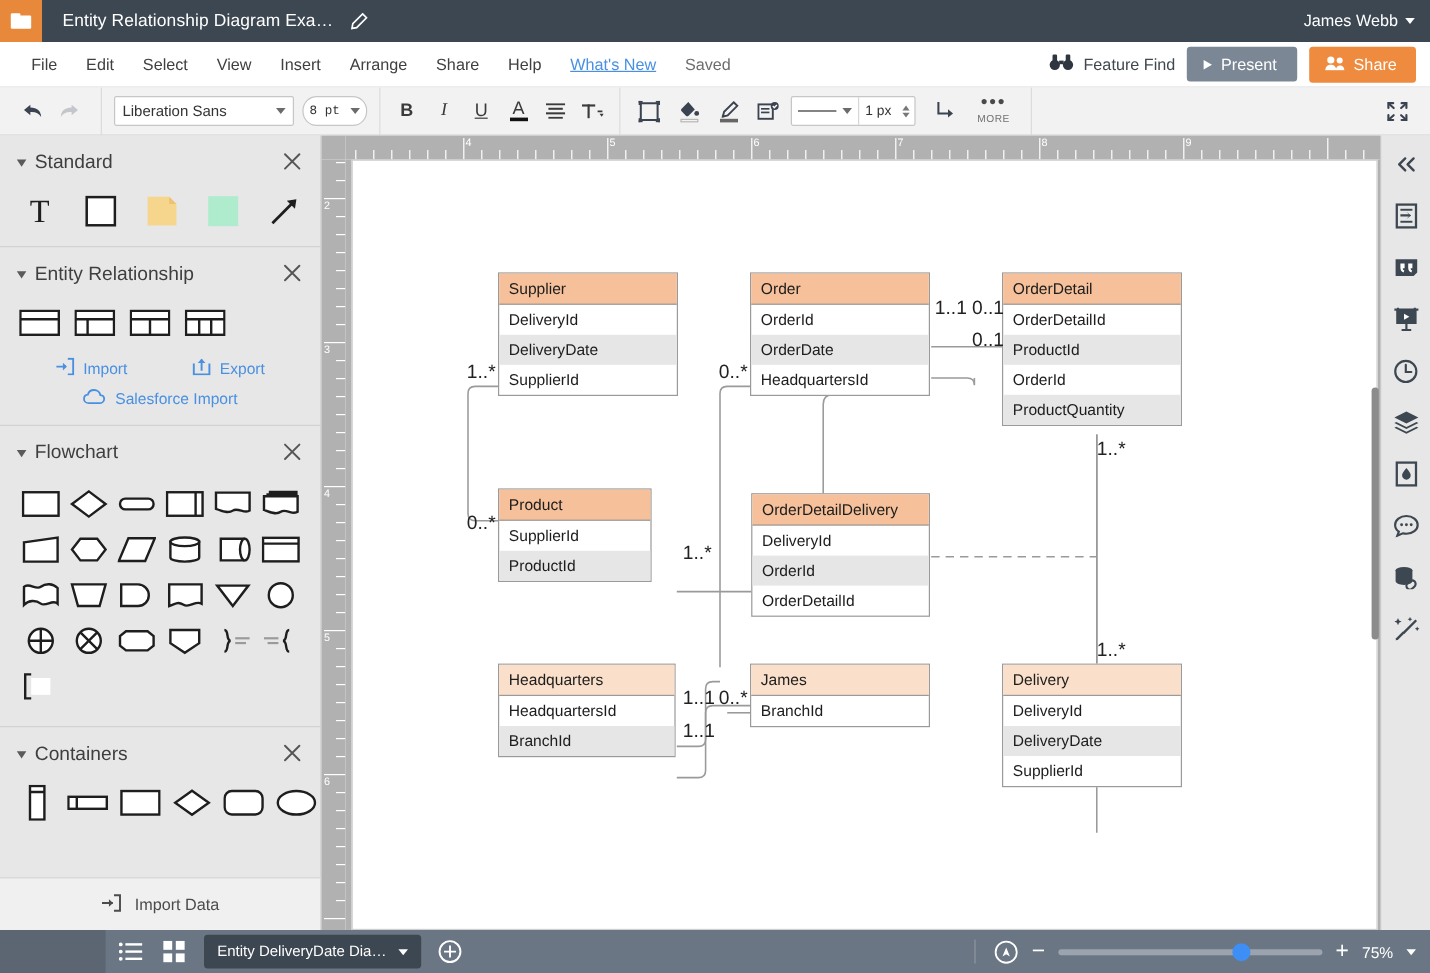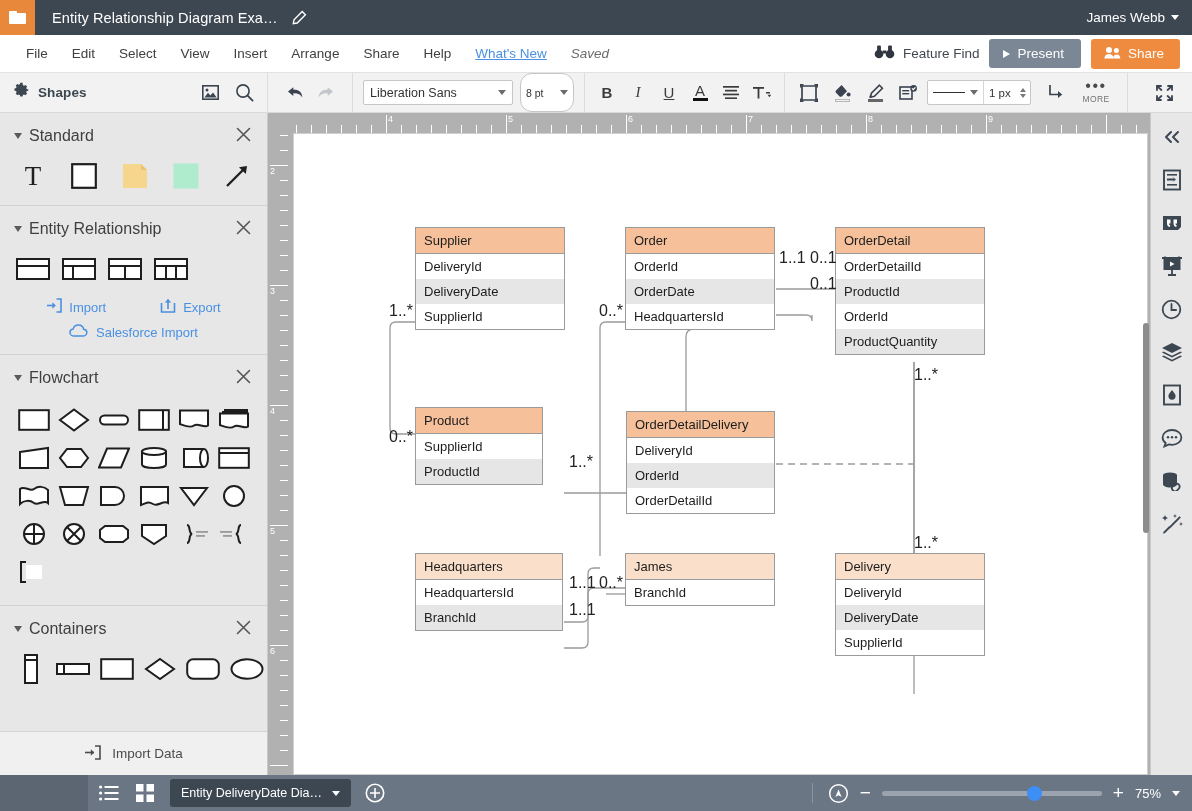--- a/index.html
+++ b/index.html
@@ -49,7 +49,7 @@
   }
   .menu-item { font-size:13.5px; color:#404040; padding:4px 12px; cursor:pointer; }
   .menu-item.link { color:#4a90e2; text-decoration:underline; }
-  .menu-item.static { color:#6d6d6d; cursor:default;font-style:italic; }
+  .menu-item.static { color:#6d6d6d; cursor:default; }
   .mb-right { margin-left:auto; display:flex; align-items:center; gap:10px; padding-right:12px; }
   .feature-find { display:flex; align-items:center; gap:8px; font-size:13.5px; color:#40474f; cursor:pointer; }
   .btn-present {

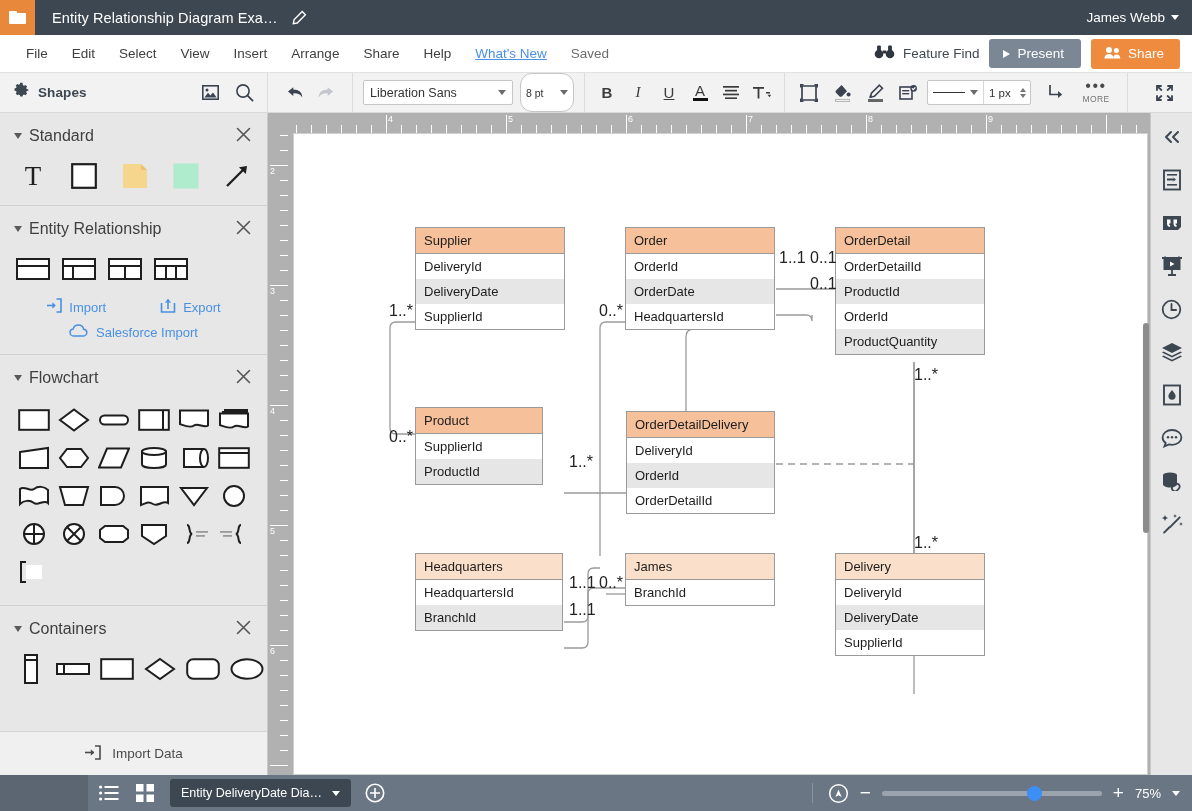--- a/index.html
+++ b/index.html
@@ -239,30 +239,6 @@
   </div>
 
   <div class="toolbar">
-    <div class="tb-sec" style="width:268px; padding-left:12px;">
-      <span>
-        <svg width="18" height="18" viewBox="0 0 18 18">
-            <path d="M9 5.6A3.4 3.4 0 109 12.4 3.4 3.4 0 009 5.6zm0 5.1a1.7 1.7 0 110-3.4 1.7 1.7 0 010 3.4z" fill="#3d4752"></path>
-            <path d="M16.3 7.4l-1.6-.3a5.9 5.9 0 00-.5-1.2l.9-1.3-1.7-1.7-1.3.9a5.9 5.9 0 00-1.2-.5L10.6.7H8.2l-.3 1.6a5.9 5.9 0 00-1.2.5l-1.3-.9-1.7 1.7.9 1.3a5.9 5.9 0 00-.5 1.2l-1.6.3v2.4l1.6.3c.1.4.3.8.5 1.2l-.9 1.3 1.7 1.7 1.3-.9c.4.2.8.4 1.2.5l.3 1.6h2.4l.3-1.6c.4-.1.8-.3 1.2-.5l1.3.9 1.7-1.7-.9-1.3c.2-.4.4-.8.5-1.2l1.6-.3z" fill="#3d4752"></path>
-          </svg>
-      </span>
-      <span class="shapes-lbl">Shapes</span>
-      <div style="margin-left:auto; display:flex; gap:4px;">
-        <div class="tb-btn">
-          <svg width="17" height="15" viewBox="0 0 17 15">
-              <rect x="0.8" y="0.8" width="15.4" height="13.4" fill="none" stroke="#3b4350" stroke-width="1.6"></rect>
-              <circle cx="5" cy="5" r="1.5" fill="#3b4350"></circle>
-              <path d="M2.4 12.4l3.6-4.6 2.4 2.8 2.6-3.2 3.6 5z" fill="#3b4350"></path>
-            </svg>
-        </div>
-        <div class="tb-btn">
-          <svg width="19" height="19" viewBox="0 0 19 19">
-              <circle cx="8" cy="8" r="6.1" fill="none" stroke="#3b4350" stroke-width="1.6"></circle>
-              <path d="M12.6 12.6L17.6 17.6" stroke="#3b4350" stroke-width="1.8" stroke-linecap="round"></path>
-            </svg>
-        </div>
-      </div>
-    </div>
 
     <div class="tb-sec" style="padding:0 12px;">
       <div class="tb-btn">

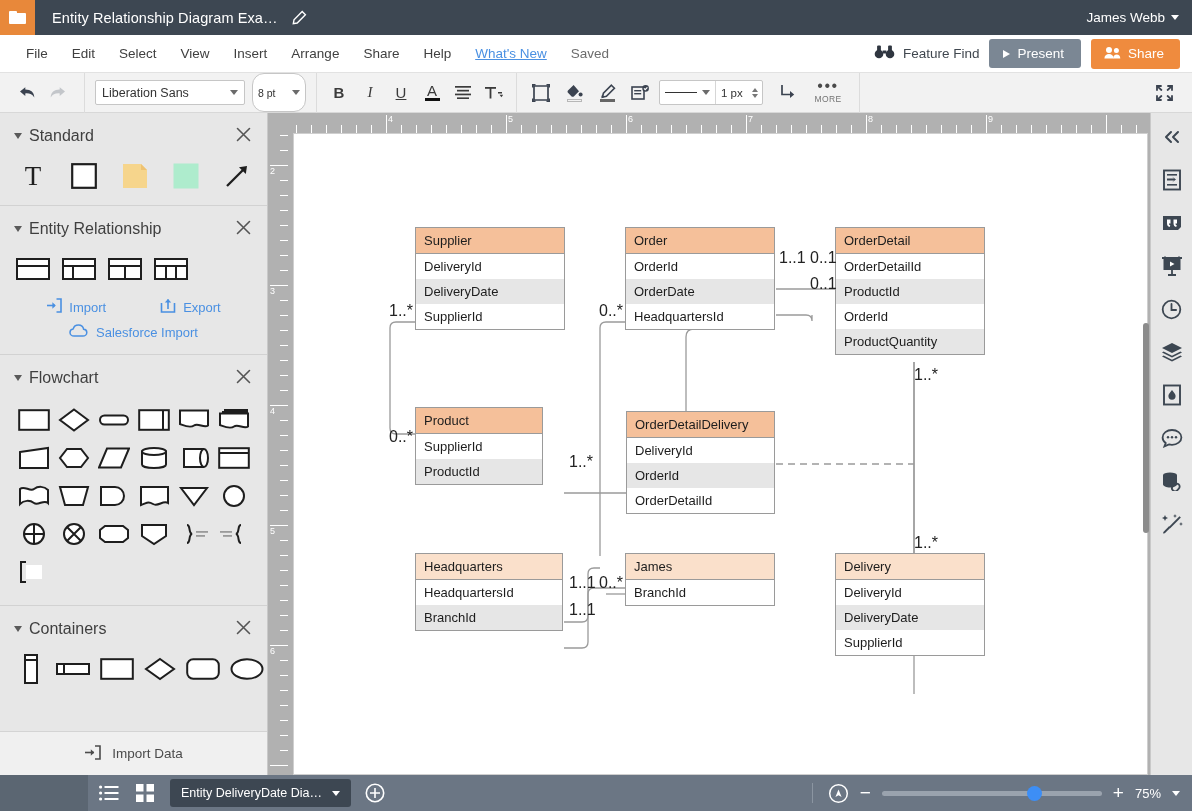--- a/index.html
+++ b/index.html
@@ -78,8 +78,8 @@
   }
   .sel-caret { margin-left:auto; width:0;height:0;border-left:4px solid transparent;border-right:4px solid transparent;border-top:5px solid #6b6b6b;}
   .size-select {
-    width:54px; height:39px; background:#fff; border:1px solid #c6c6c6; border-radius:12px;
-    display:flex; align-items:center; padding:0 5px; font-size:10.5px; color:#333; cursor:pointer;
+    width:54px; height:25px; background:#fff; border:1px solid #c6c6c6; border-radius:12px;
+    display:flex; align-items:center; padding:0 5px; font-size:10.5px; color:#333; cursor:pointer;font-family:Liberation Mono, monospace;
   }
   .fmt-btn { width:28px;height:28px; display:flex;align-items:center;justify-content:center; cursor:pointer; font-size:15px; color:#3b3b3b;}
   .line-select {

